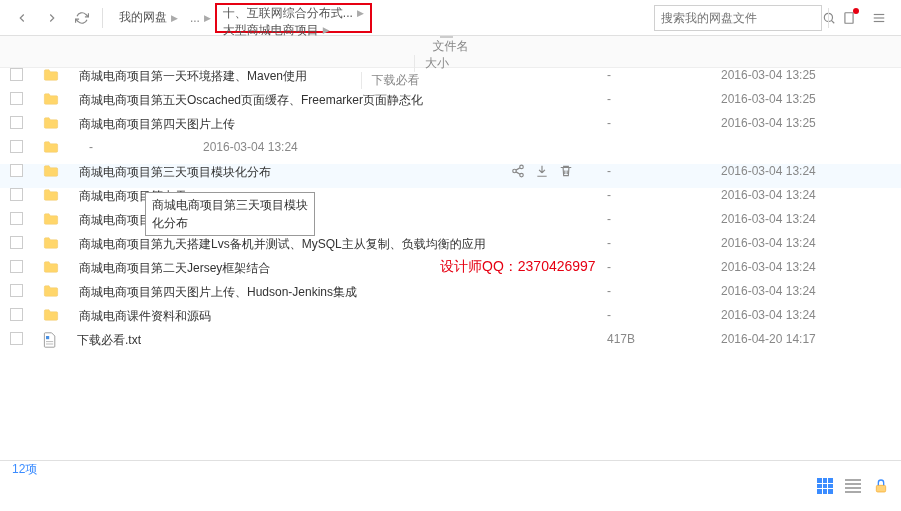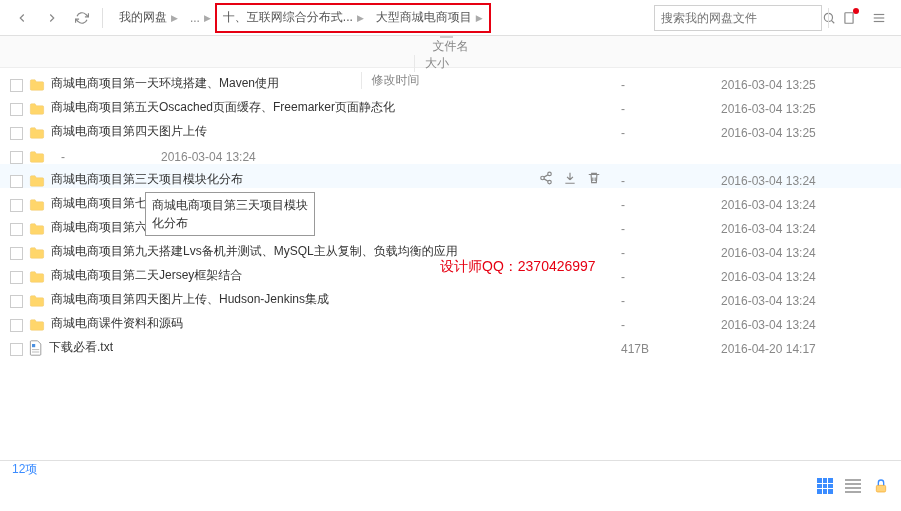--- a/index.html
+++ b/index.html
@@ -12,7 +12,7 @@
   .crumb { display: flex; align-items: center; padding: 0 6px; height: 28px; color: #555; cursor: pointer; white-space: nowrap; }
   .crumb .arrow { margin-left: 4px; font-size: 9px; color: #aaa; }
   .crumb.ellipsis { color: #888; }
-  .highlight-box { border: 2px solid #e60012; height: 30px; display: flex; align-items: center; margin-left: -2px; }
+  .highlight-box { border: 2px solid #e60012; height: 30px; display: flex; align-items: flex-start; margin-left: -2px; flex-direction: column; }
   .search-wrap { width: 168px; height: 26px; border: 1px solid #d0d0d0; display: flex; align-items: center; margin-left: 16px; }
   .search-input { flex: 1; border: none; outline: none; font-size: 12px; padding: 0 6px; color: #aaa; background: transparent; }
   .search-btn { width: 26px; display: flex; align-items: center; justify-content: center; color: #888; }

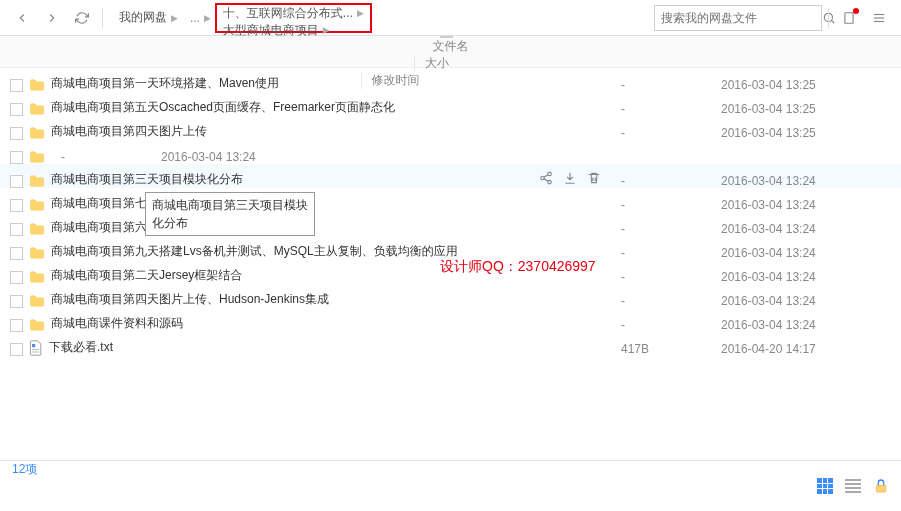--- a/index.html
+++ b/index.html
@@ -25,7 +25,7 @@
   .header-row .col-name, .header-row .col-size, .header-row .col-time { color: #888; }
   .header-cb { width: 13px; height: 13px; border: 1px solid #ccc; margin-right: 8px; }
   .file-list { }
-  .file-row { height: 24px; display: flex; align-items: flex-end; padding: 0 10px; }
+  .file-row { height: 24px; display: flex; align-items: flex-start; padding: 0 10px; gap: 14px; }
   .file-row.highlight { background: #f4faff; }
   .cb { width: 13px; height: 13px; border: 1px solid #ccc; background: #fff; margin-right: 6px; flex-shrink: 0; }
   .icon-folder { width: 16px; height: 14px; margin-right: 6px; flex-shrink: 0; }

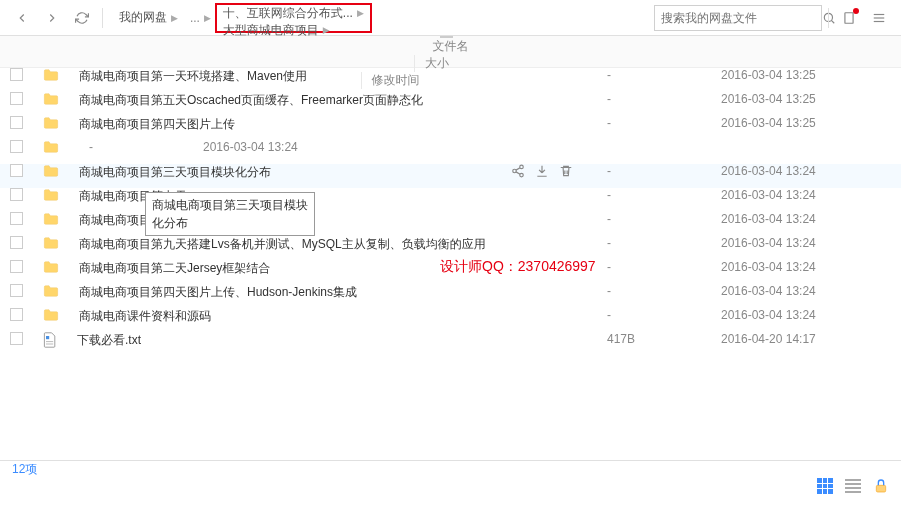--- a/index.html
+++ b/index.html
@@ -114,7 +114,7 @@
   <div class="header-cb"></div>
   <div class="col-name">文件名</div>
   <div class="col-size">大小</div>
-  <div class="col-time">修改时间</div>
+  <div class="col-time">下载必看</div>
 </div>
 
 <div class="file-list" id="file-list">

